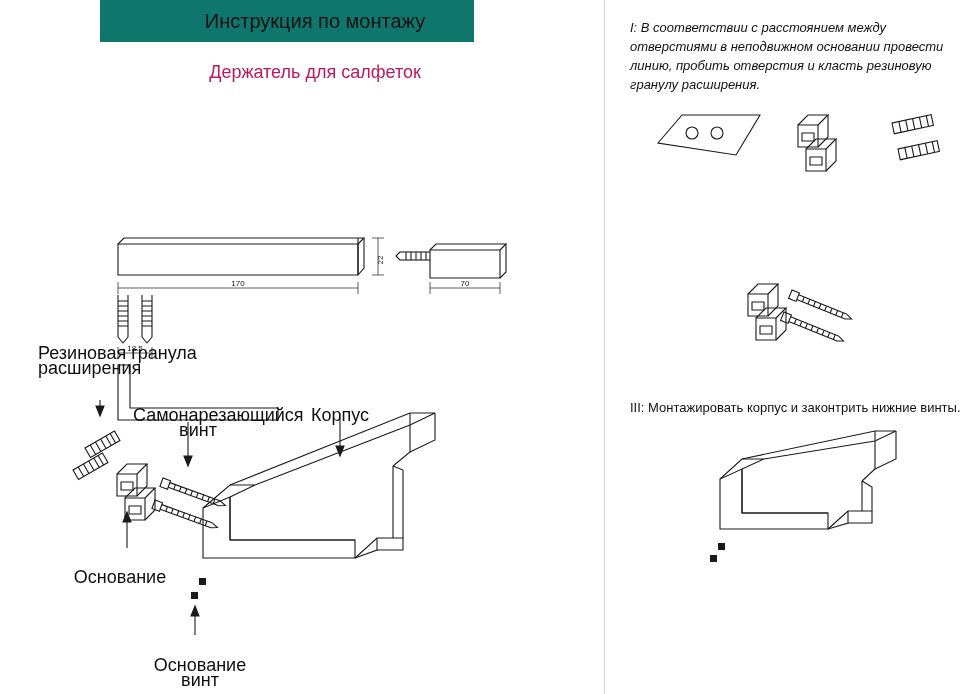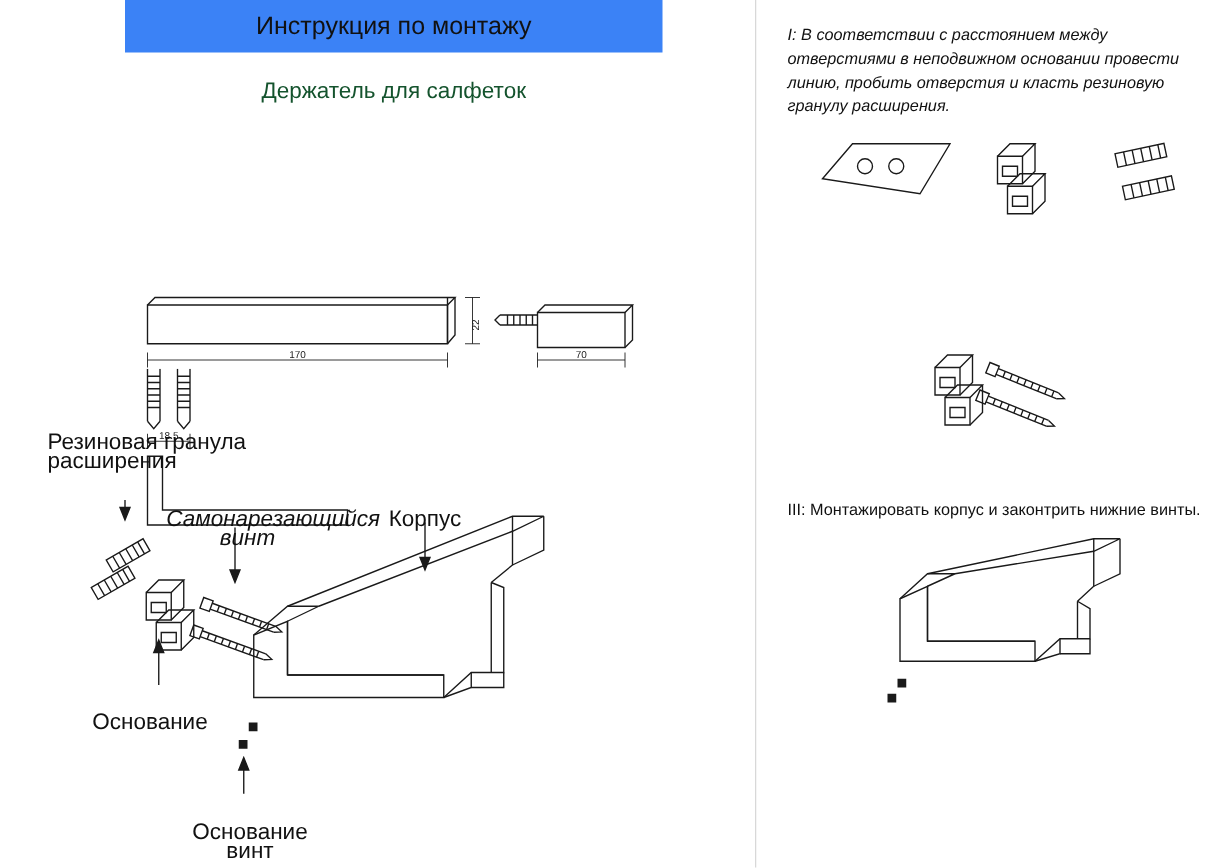--- a/index.html
+++ b/index.html
@@ -34,9 +34,9 @@
     position: absolute;
     left: 100px;
     top: 0px;
-    width: 430px;
+    width: 374px;
     height: 42px;
-    background: #3b82f6;
+    background: #0f766e;
   }
   .title-band .title-text {
     position: absolute;

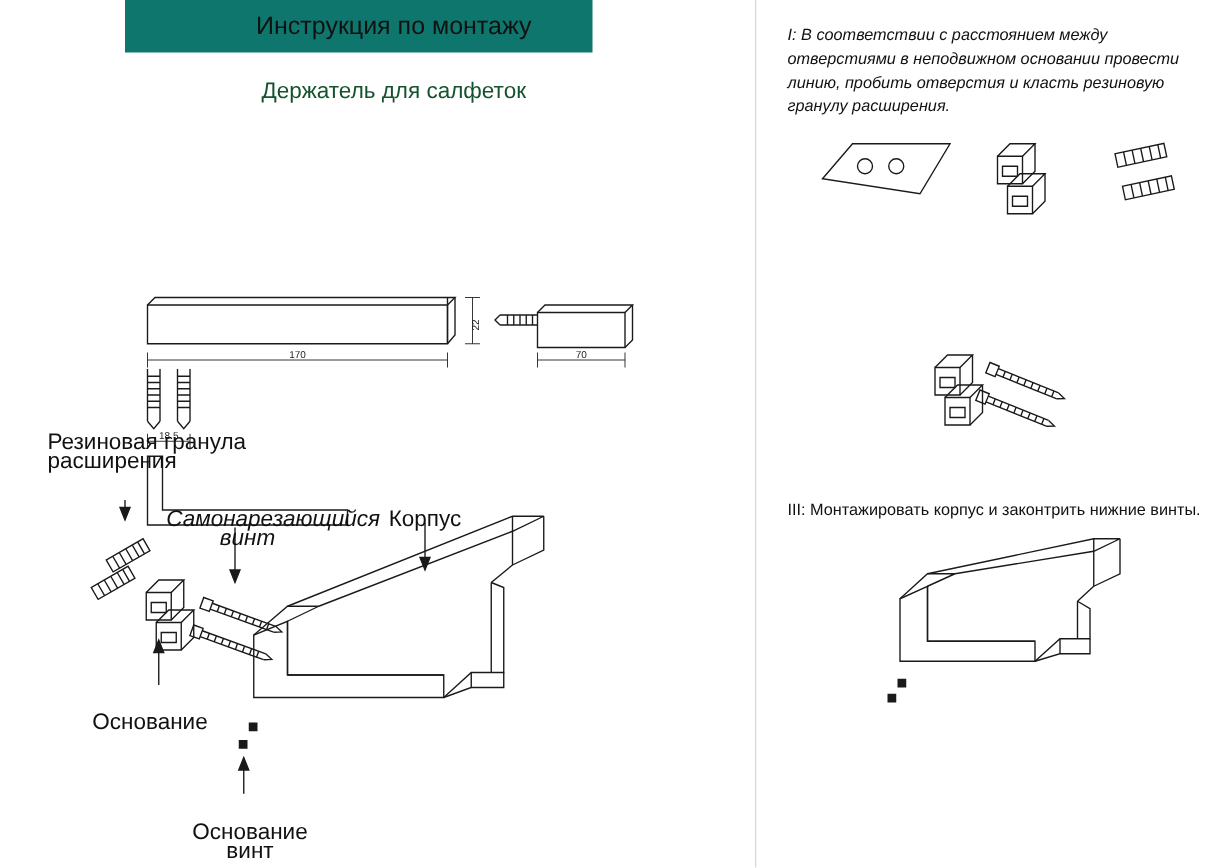--- a/index.html
+++ b/index.html
@@ -56,7 +56,7 @@
     width: 430px;
     text-align: center;
     font-size: 18px;
-    color: #14532d;
+    color: #be185d;
   }
   
   .drawing {

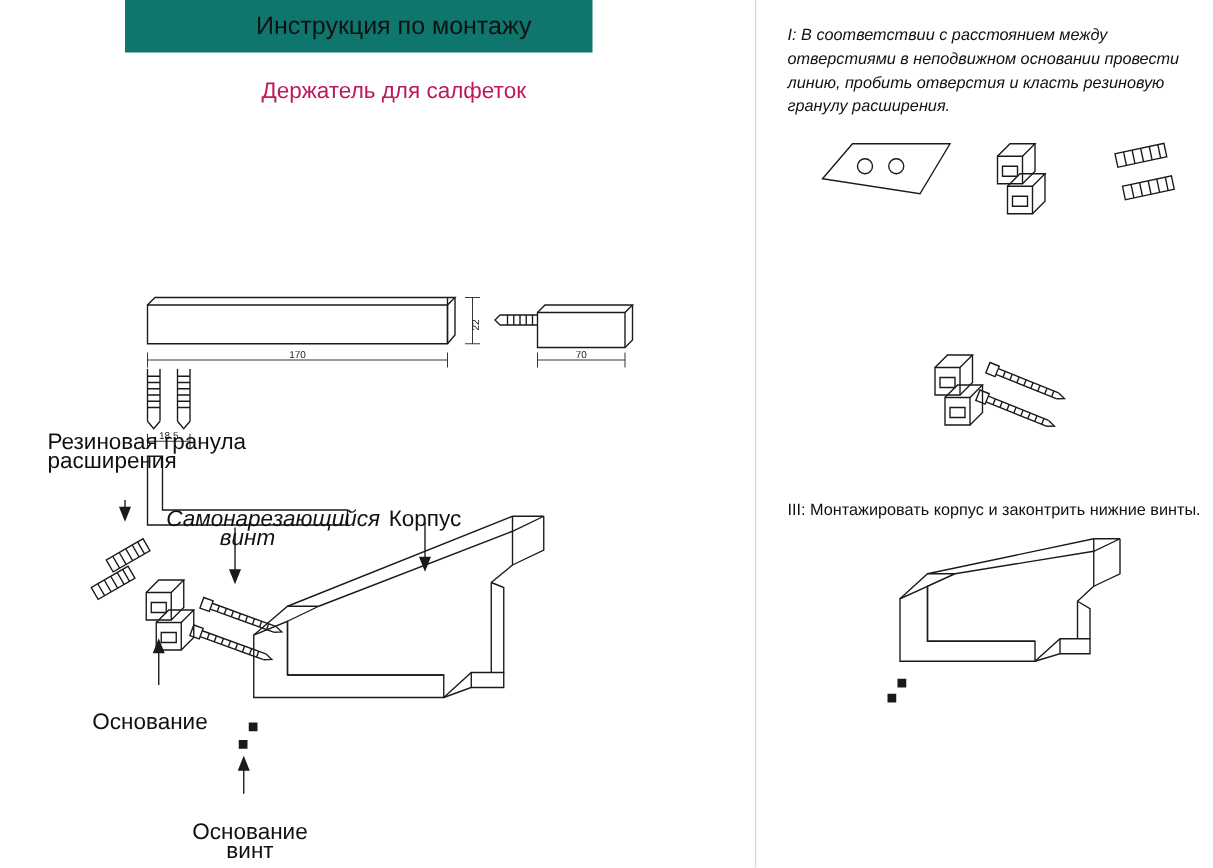--- a/index.html
+++ b/index.html
@@ -228,7 +228,7 @@
     <span>расширения</span>
   </div>
 
-  <div class="lbl center" style="left:133px; top:408px; width:130px;font-style:italic;">
+  <div class="lbl center" style="left:133px; top:408px; width:130px;">
     <span>Самонарезающийся</span><br>
     <span>винт</span>
   </div>

